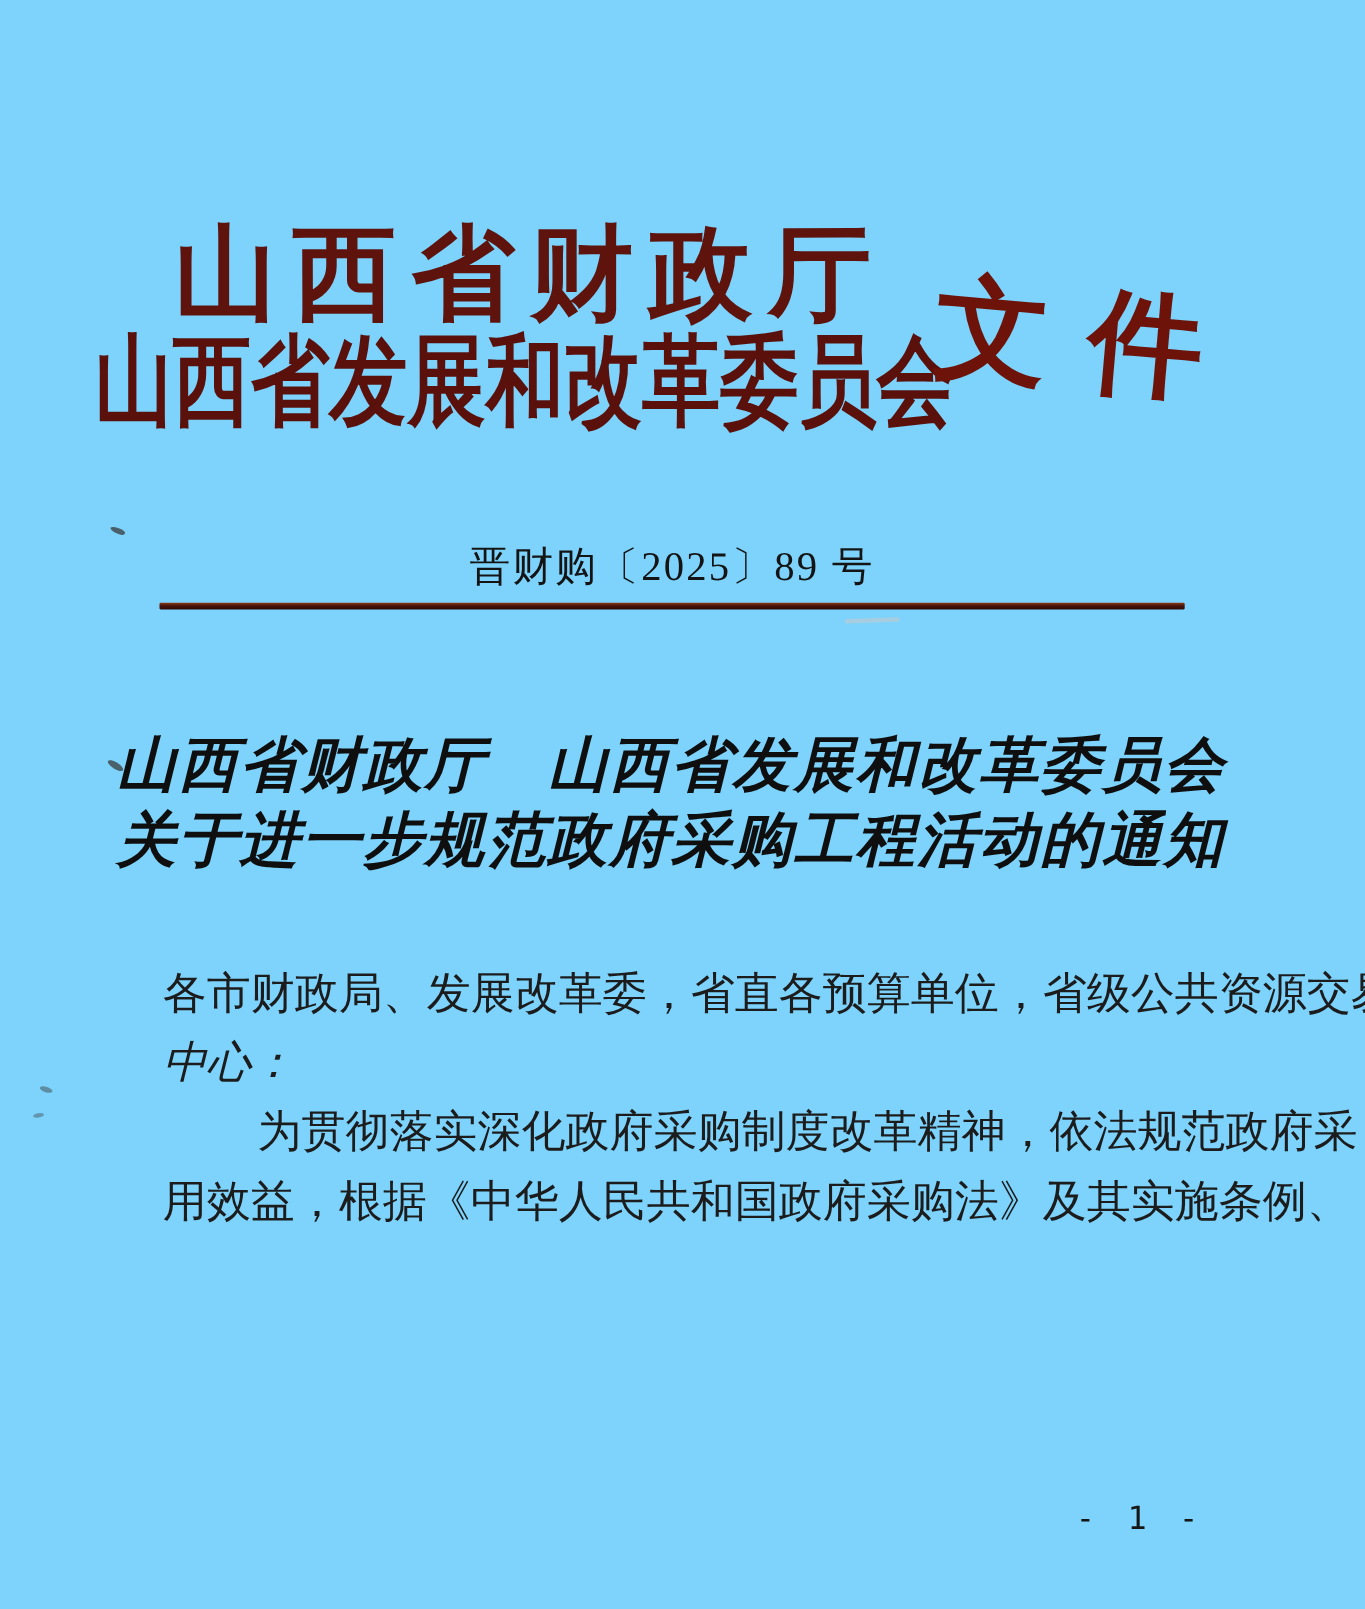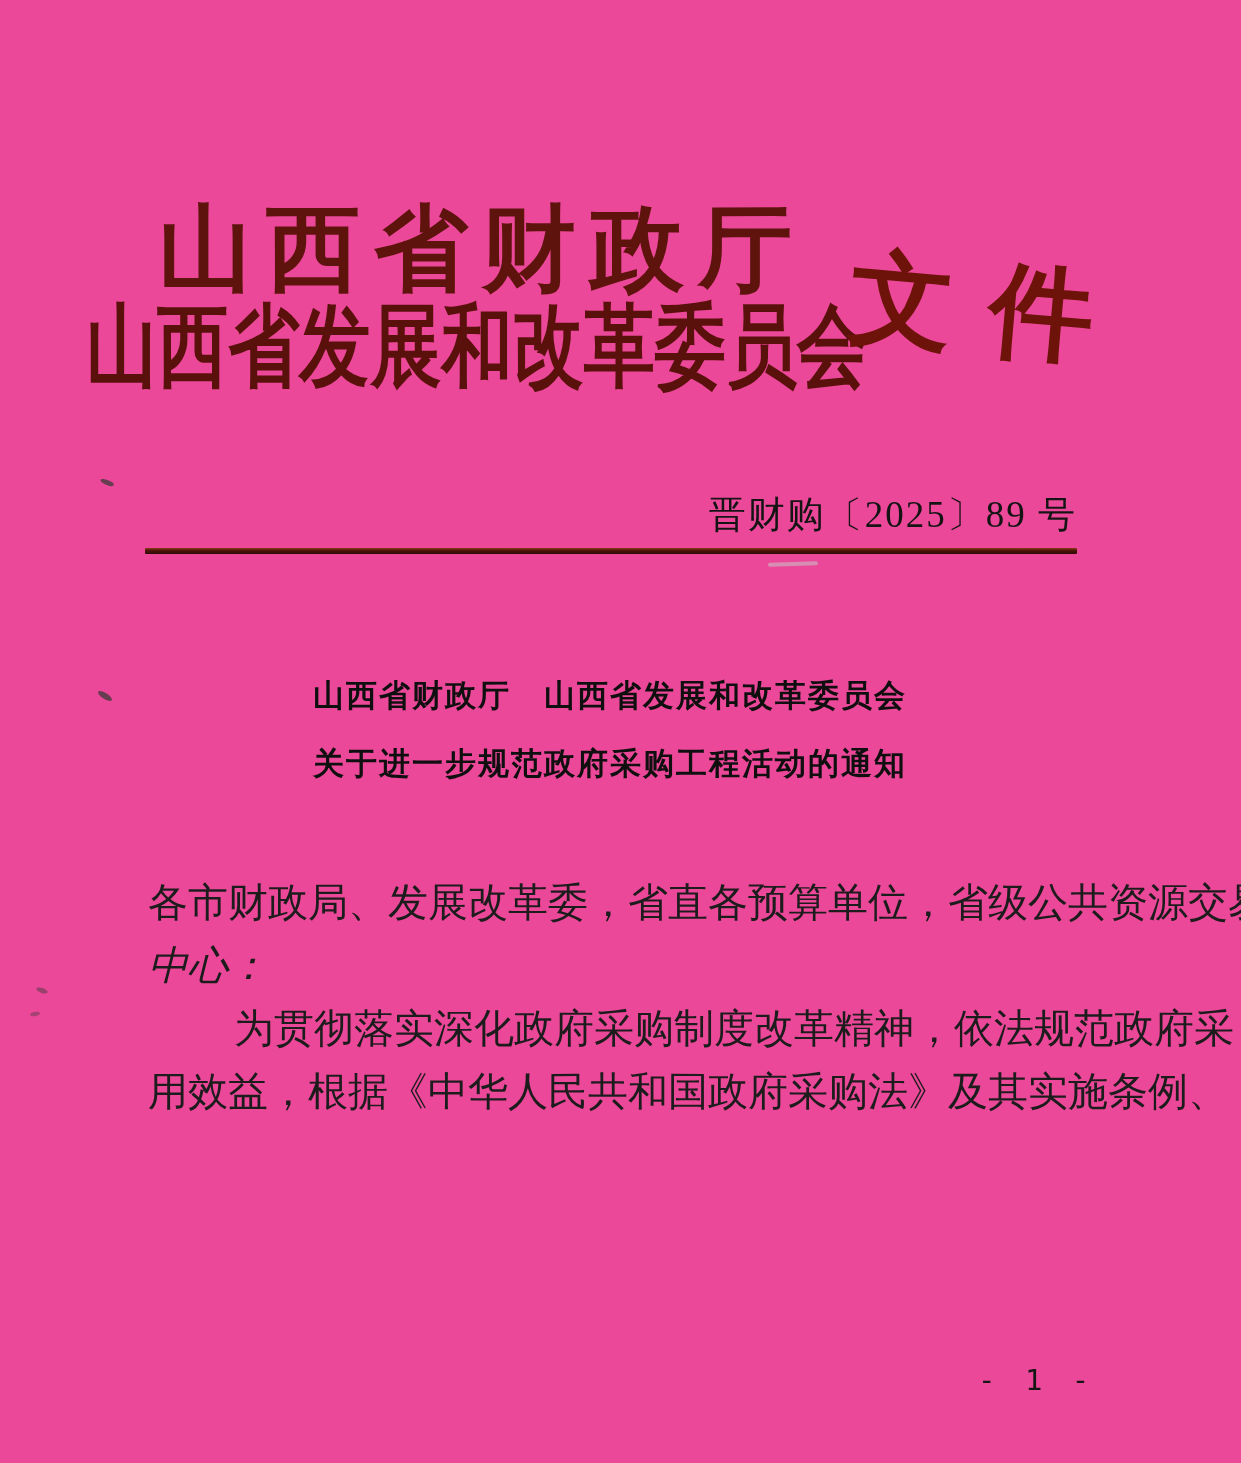--- a/index.html
+++ b/index.html
@@ -12,7 +12,7 @@
     width: 1241px;
     height: 1463px;
     margin: 0 auto;
-    background: #ec4899;
+    background: #7dd3fc;
     overflow: hidden;
     font-family: "Liberation Serif", "DejaVu Serif", serif;
     color: #1b1b1b;

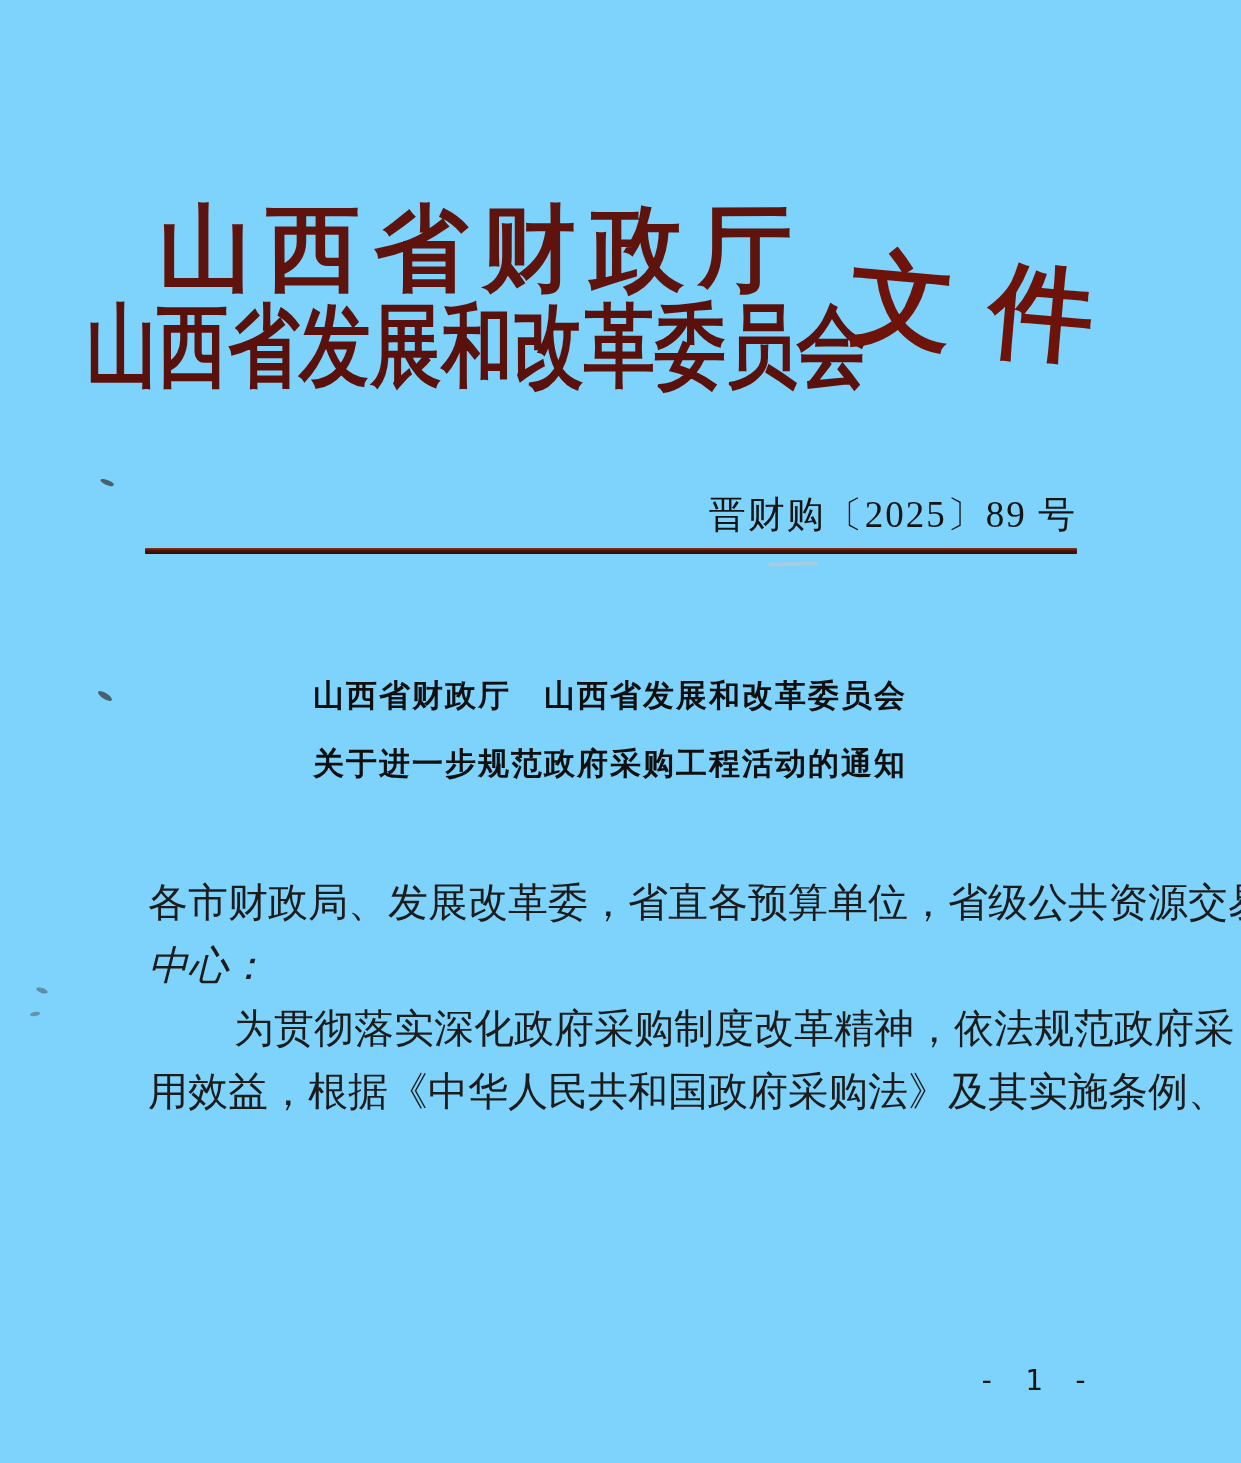--- a/index.html
+++ b/index.html
@@ -63,7 +63,7 @@
     left: 145px;
     top: 490px;
     width: 932px;
-    text-align: right;
+    text-align: center;
   }
   .doc-number {
     display: inline-block;

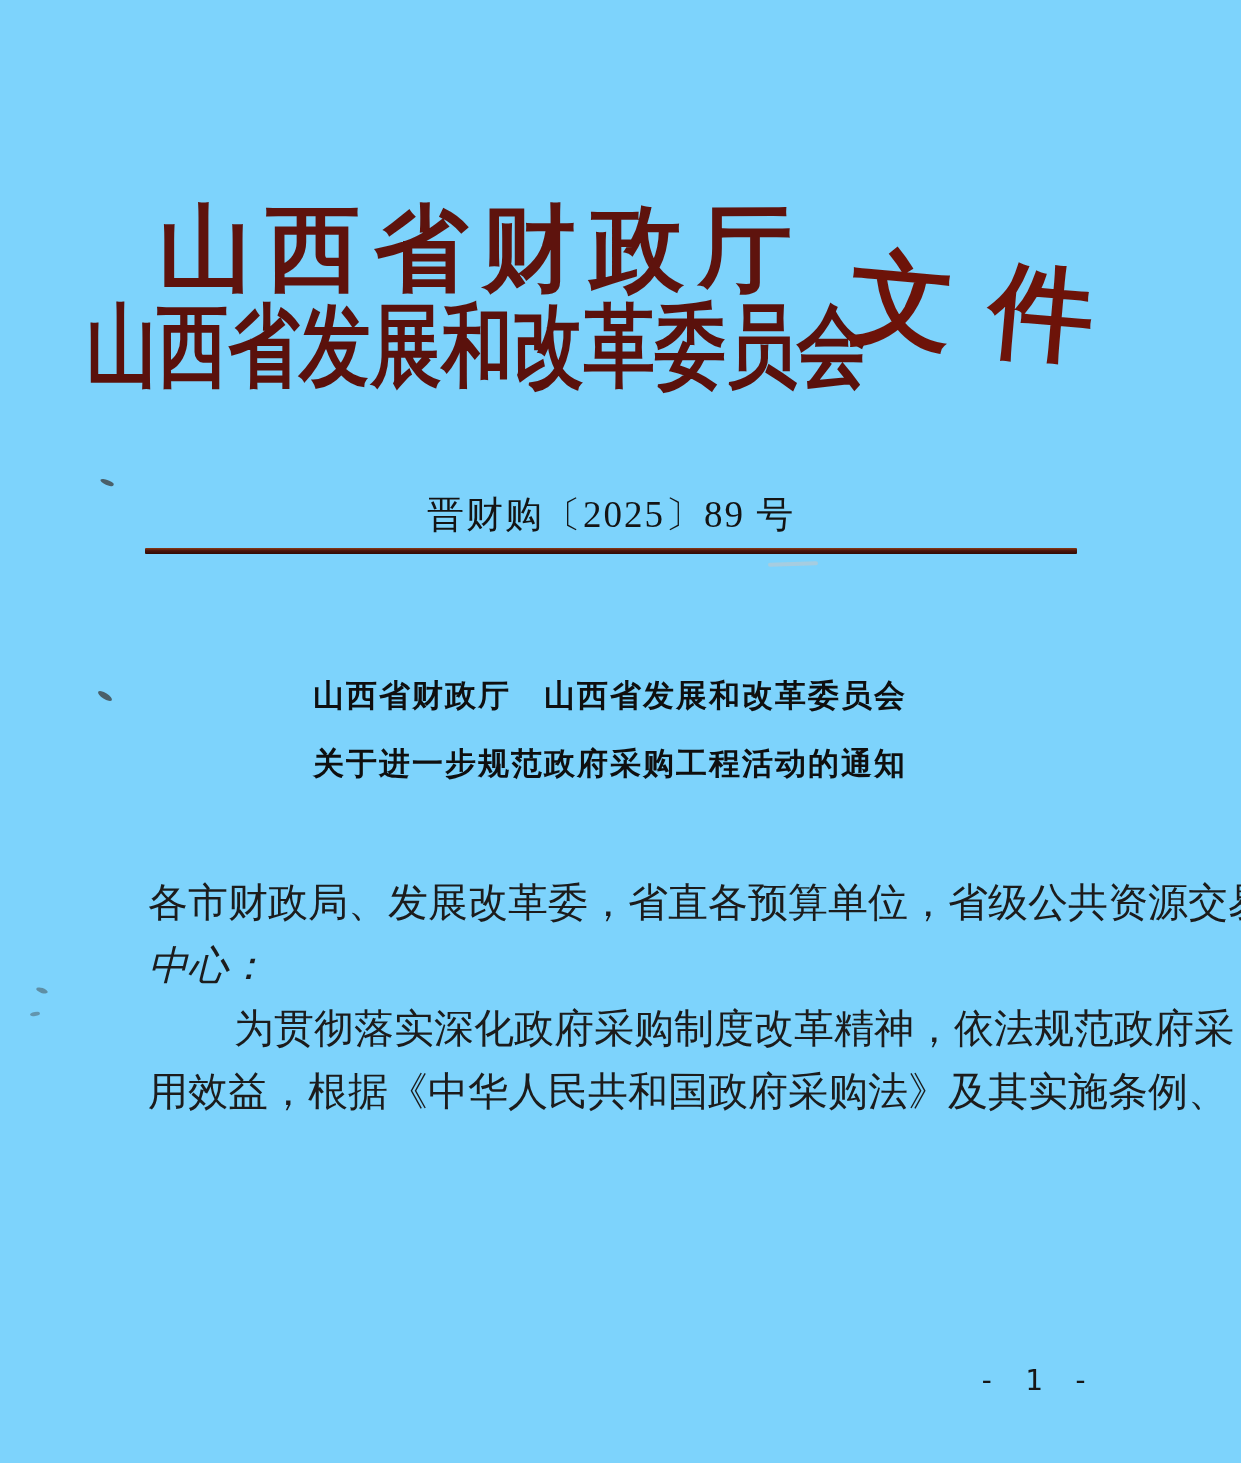--- a/index.html
+++ b/index.html
@@ -105,10 +105,11 @@
     color: #0f0f0f;
   }
   .title-line {
-    font-size: 31px;
+    font-size: 54px;
     line-height: 68px;
     letter-spacing: 2px;
     white-space: nowrap;
+    font-style: italic;
   }
 
   

